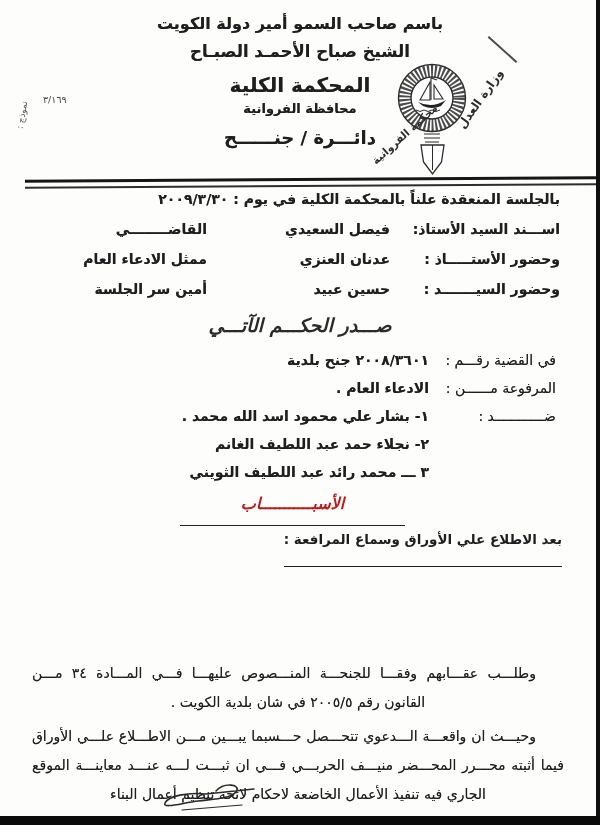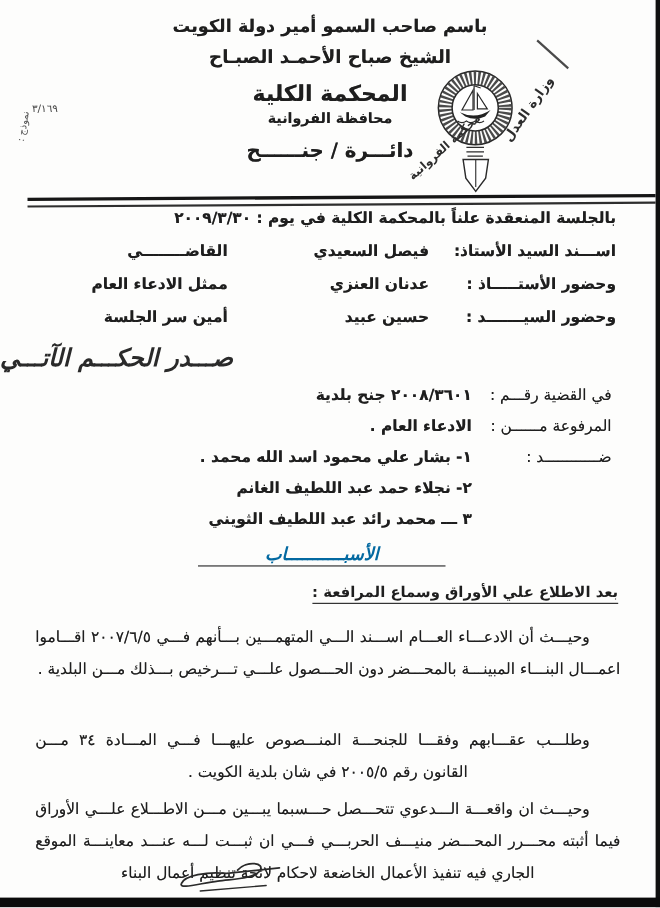--- a/index.html
+++ b/index.html
@@ -21,7 +21,7 @@
   .pen-mark{left:489px;top:36px;width:38px;border-top:2px solid #4a4a4a;transform:rotate(42deg);transform-origin:left top;}
   
   .side-label{left:2px;top:110px;width:40px;text-align:center;font-size:9px;color:#555;transform:rotate(-80deg);}
-  .side-number{left:29px;top:94px;font-size:9.5px;color:#444;}
+  .side-number{left:43px;top:94px;font-size:9.5px;color:#444;}
   
   .hline{left:0;right:0;text-align:center;white-space:nowrap;}
   .h1{top:14px;font-size:16px;font-weight:600;}

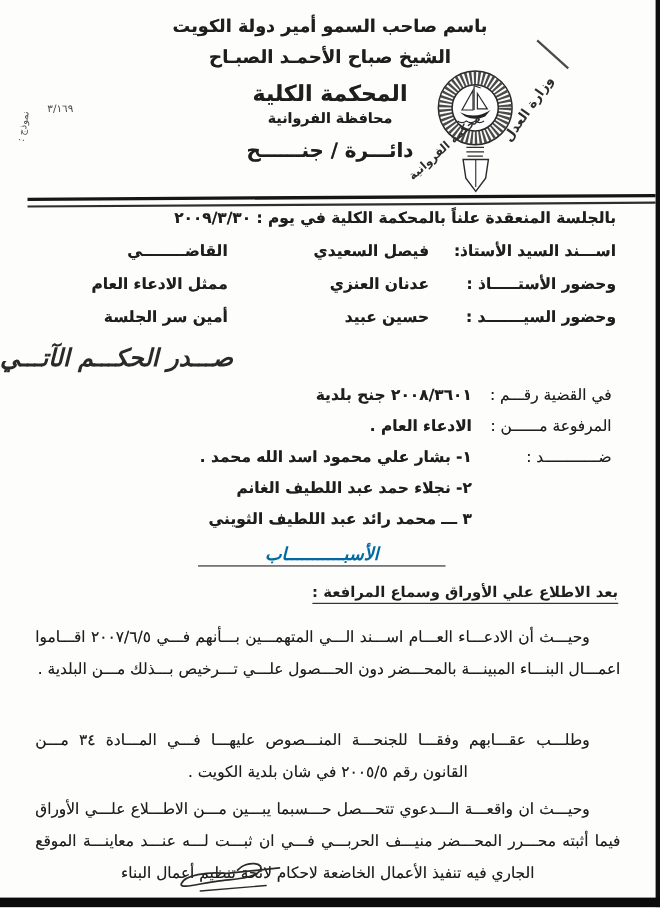--- a/index.html
+++ b/index.html
@@ -44,7 +44,7 @@
   .srow .rol{position:absolute;left:52px;width:155px;text-align:right;font-weight:700;white-space:nowrap;}
   .r1{top:221px;} .r2{top:251px;} .r3{top:281px;}
   
-  .verdict{left:0;right:0;top:314px;text-align:left;font-size:22px;font-weight:700;font-style:italic;letter-spacing:1px;color:#2a2a2a;}
+  .verdict{left:0;right:0;top:314px;text-align:center;font-size:19px;font-weight:700;font-style:italic;letter-spacing:1px;color:#2a2a2a;}
   
   .crow{left:0;right:0;height:22px;font-size:14px;}
   .crow .clbl{position:absolute;right:44px;font-weight:400;white-space:nowrap;}

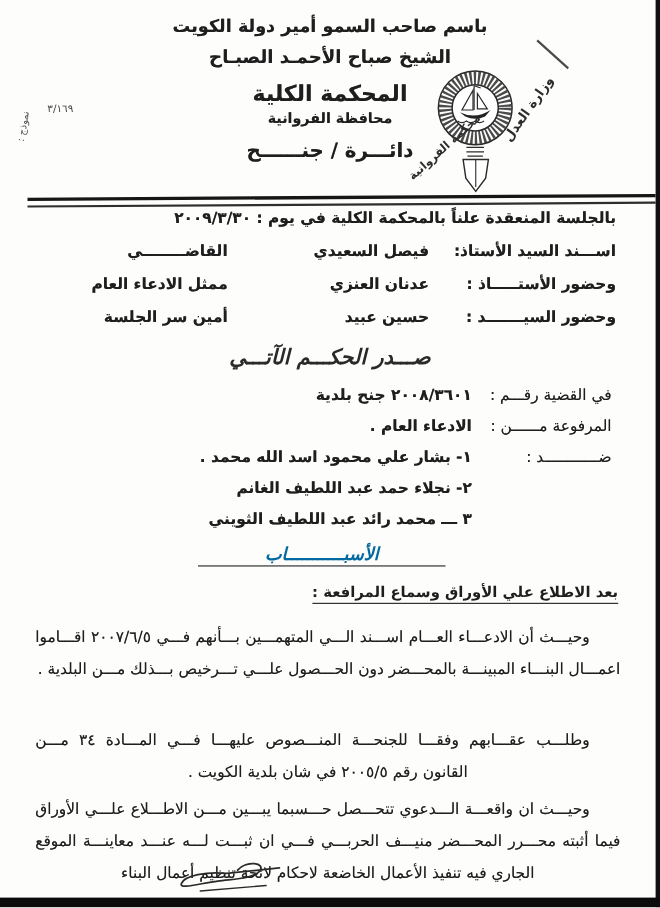--- a/index.html
+++ b/index.html
@@ -51,7 +51,7 @@
   .crow .cval{position:absolute;right:171px;width:260px;text-align:right;font-weight:600;white-space:nowrap;}
   .c1{top:352px;} .c2{top:380px;} .c3{top:408px;} .c4{top:436px;} .c5{top:464px;}
   
-  .reasons-title{left:180px;width:225px;top:494px;text-align:center;font-size:16px;font-weight:700;font-style:italic;border-bottom:1.6px solid #222;padding-bottom:1px;color:#0369a1;}
+  .reasons-title{left:180px;width:225px;top:494px;text-align:center;font-size:16px;font-weight:700;font-style:italic;border-bottom:1.6px solid #222;padding-bottom:12px;color:#b91c1c;}
   .subhead{right:38px;top:531px;font-size:13.5px;font-weight:700;}
   .subhead span{border-bottom:1.4px solid #1e1e1e;padding-bottom:1px;}
   .para{left:32px;right:36px;font-size:14px;line-height:29px;text-align:justify;text-indent:28px;font-weight:500;}

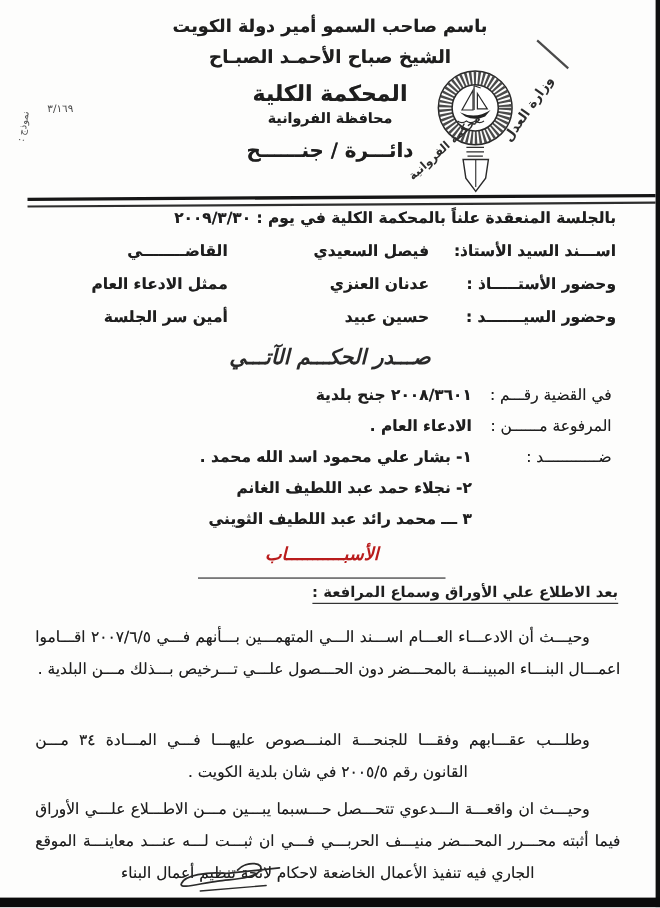--- a/index.html
+++ b/index.html
@@ -53,7 +53,7 @@
   
   .reasons-title{left:180px;width:225px;top:494px;text-align:center;font-size:16px;font-weight:700;font-style:italic;border-bottom:1.6px solid #222;padding-bottom:12px;color:#b91c1c;}
   .subhead{right:38px;top:531px;font-size:13.5px;font-weight:700;}
-  .subhead span{border-bottom:1.4px solid #1e1e1e;padding-bottom:1px;}
+  .subhead span{border-bottom:1.4px solid #1e1e1e;padding-bottom:19px;}
   .para{left:32px;right:36px;font-size:14px;line-height:29px;text-align:justify;text-indent:28px;font-weight:500;}
   .p1{top:552px;text-align-last:right;}
   .p2{top:645px;text-align-last:center;}

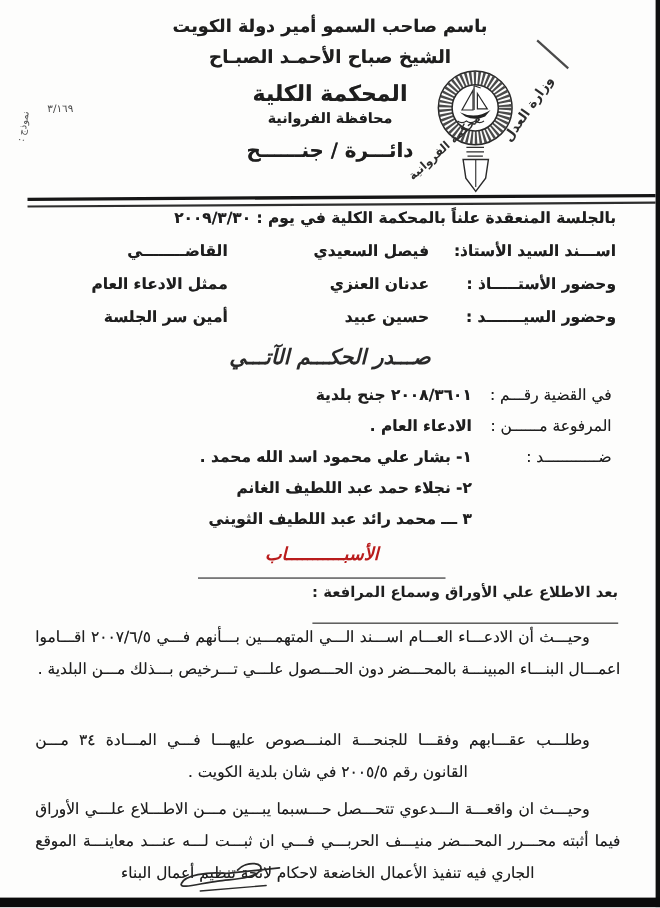--- a/index.html
+++ b/index.html
@@ -148,7 +148,6 @@
     <span>بعد الاطلاع علي الأوراق وسماع المرافعة :</span>
   </div>
 
-  <p class="abs para p1 ink">وحيـــث أن الادعـــاء العـــام اســـند الـــي المتهمـــين بـــأنهم فـــي ٢٠٠٧/٦/٥ اقـــاموا اعمـــال البنـــاء المبينـــة بالمحـــضر دون الحـــصول علـــي تـــرخيص بـــذلك مـــن البلدية .</p>
   <p class="abs para p2 ink">وطلـــب عقـــابهم وفقـــا للجنحـــة المنـــصوص عليهـــا فـــي المـــادة ٣٤ مـــن القانون رقم ٢٠٠٥/٥ في شان بلدية الكويت .</p>
   <p class="abs para p3 ink">وحيـــث ان واقعـــة الـــدعوي تتحـــصل حـــسبما يبـــين مـــن الاطـــلاع علـــي الأوراق فيما أثبته محـــرر المحـــضر منيـــف الحربـــي فـــي ان ثبـــت لـــه عنـــد معاينـــة الموقع الجاري فيه تنفيذ الأعمال الخاضعة لاحكام لائحة تنظيم أعمال البناء</p>
 

